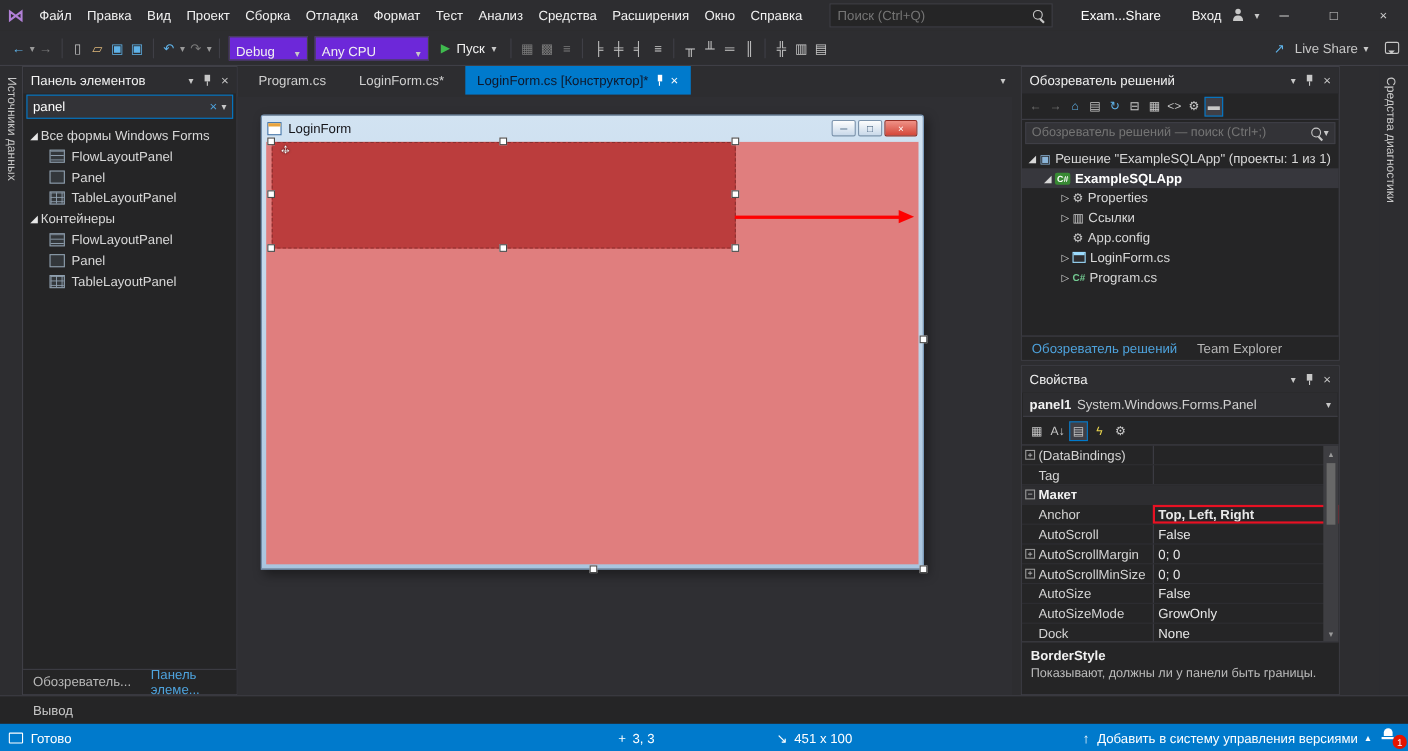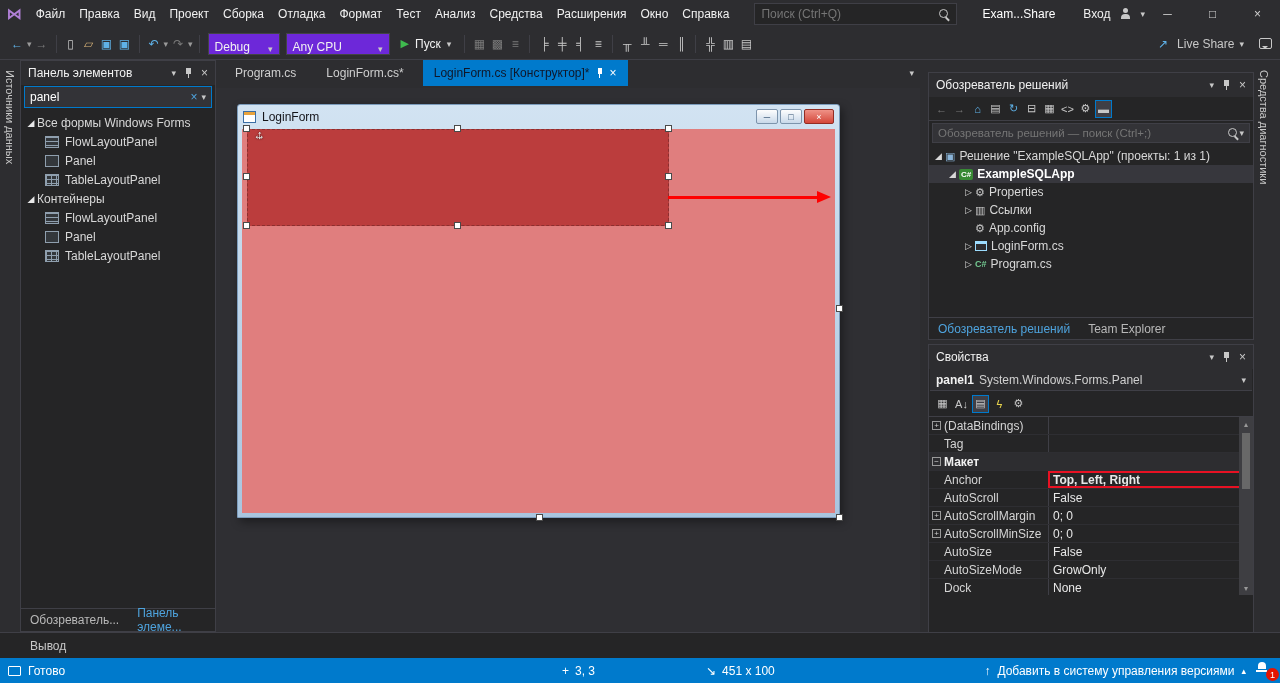--- a/index.html
+++ b/index.html
@@ -99,7 +99,7 @@
   .arrow-head{position:absolute;width:0;height:0;border-left:14px solid #f00;border-top:6px solid transparent;border-bottom:6px solid transparent;z-index:8}
 
   
-  .rightpanel{position:absolute;left:928px;top:12px;width:326px;height:100%}
+  .rightpanel{position:absolute;left:928px;top:0;width:290px;height:100%}
   .sepanel{position:absolute;top:0;left:0;right:0;height:268px;background:#252526;border:1px solid #3f3f46}
   .se-toolbar{height:24px;display:flex;align-items:center;gap:1px;padding:0 4px;border-bottom:1px solid #3f3f46}
   .sei{min-width:17px;height:18px;display:flex;align-items:center;justify-content:center;color:#c8c8c8;font-size:11px}

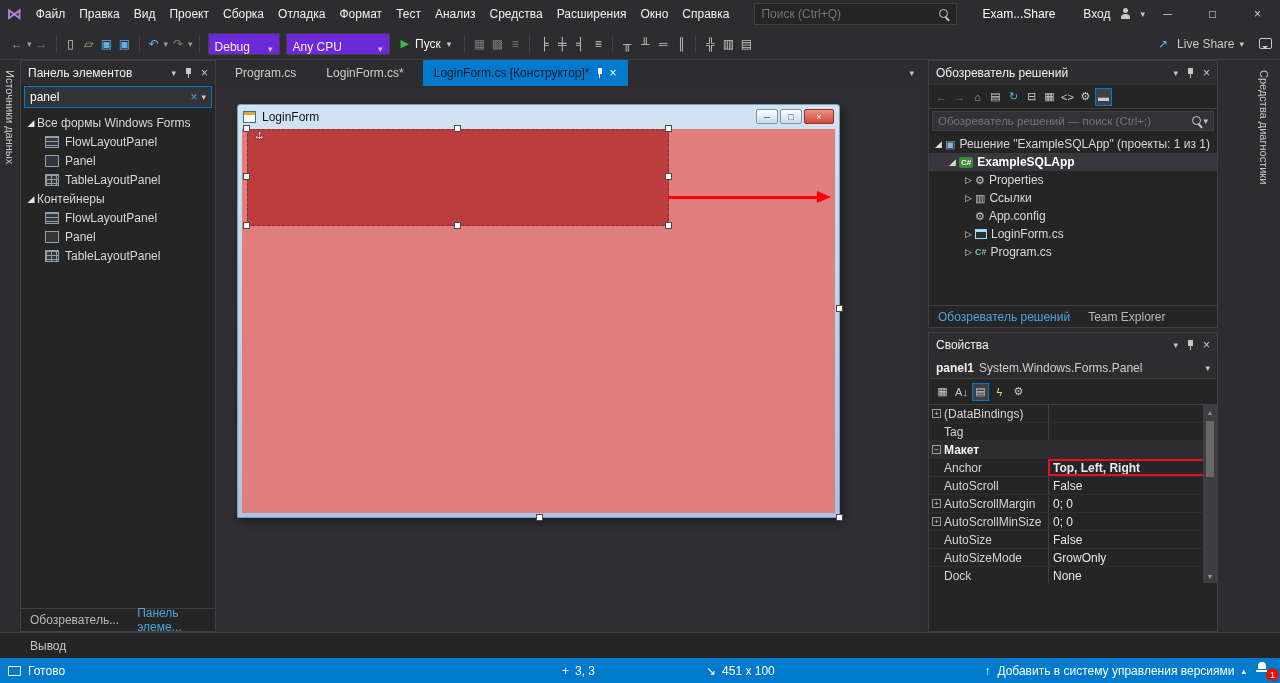--- a/index.html
+++ b/index.html
@@ -516,6 +516,10 @@
             <span class="arr">▾</span>
           </div>
         </div>
+        <div class="props-desc">
+          <div class="dt">BorderStyle</div>
+          <div class="dd">Показывают, должны ли у панели быть границы.</div>
+        </div>
       </div>
     </div>
 

